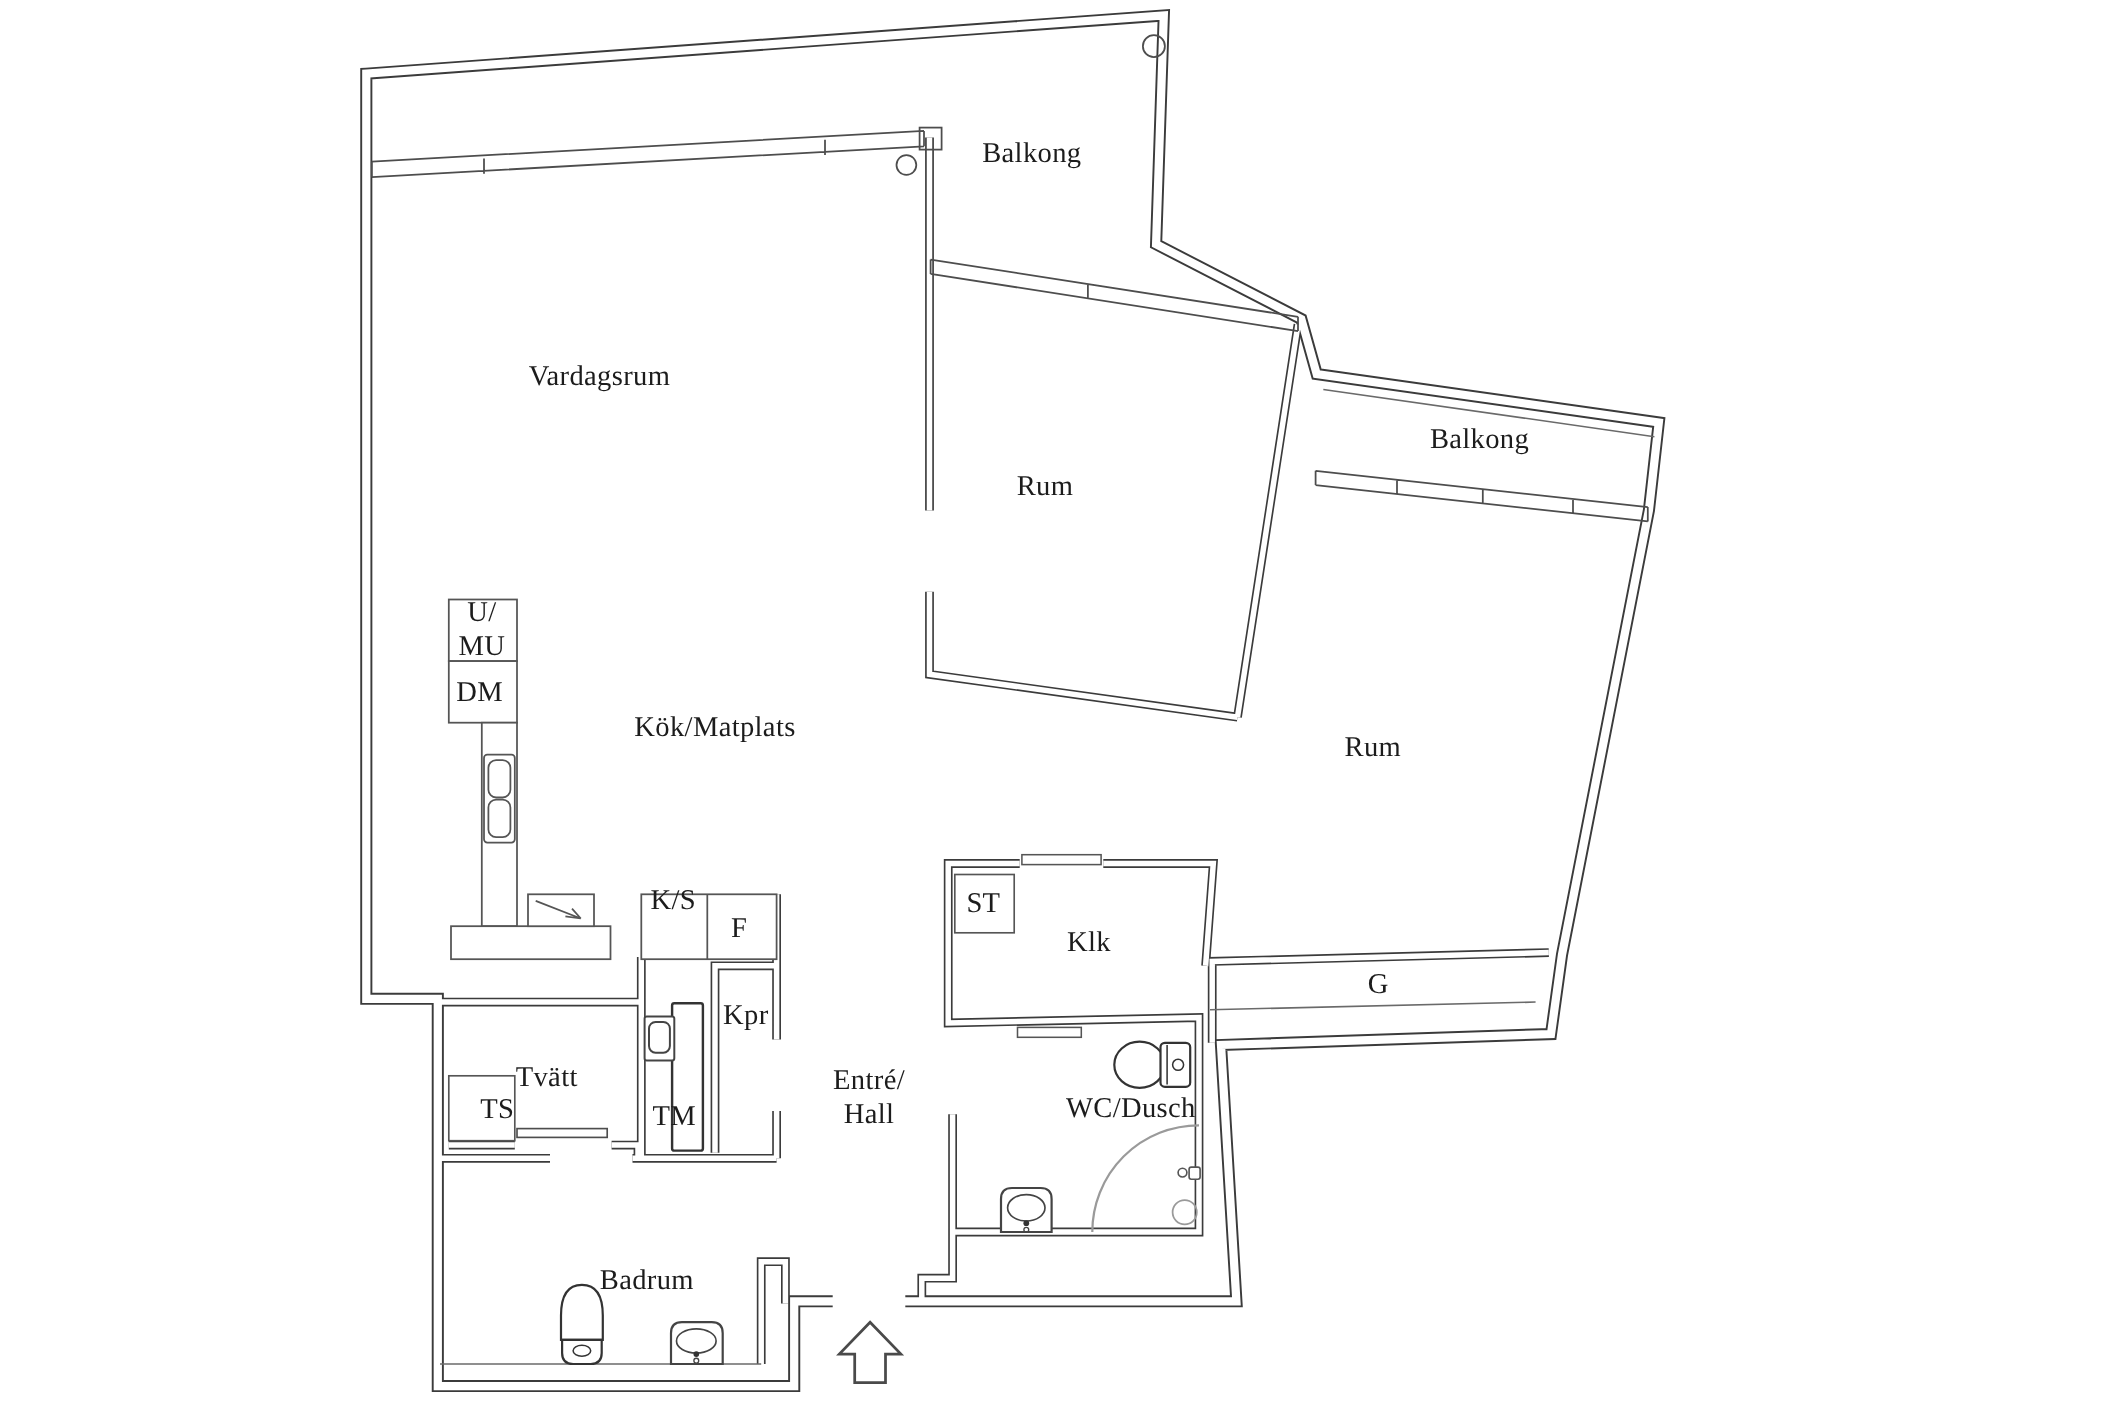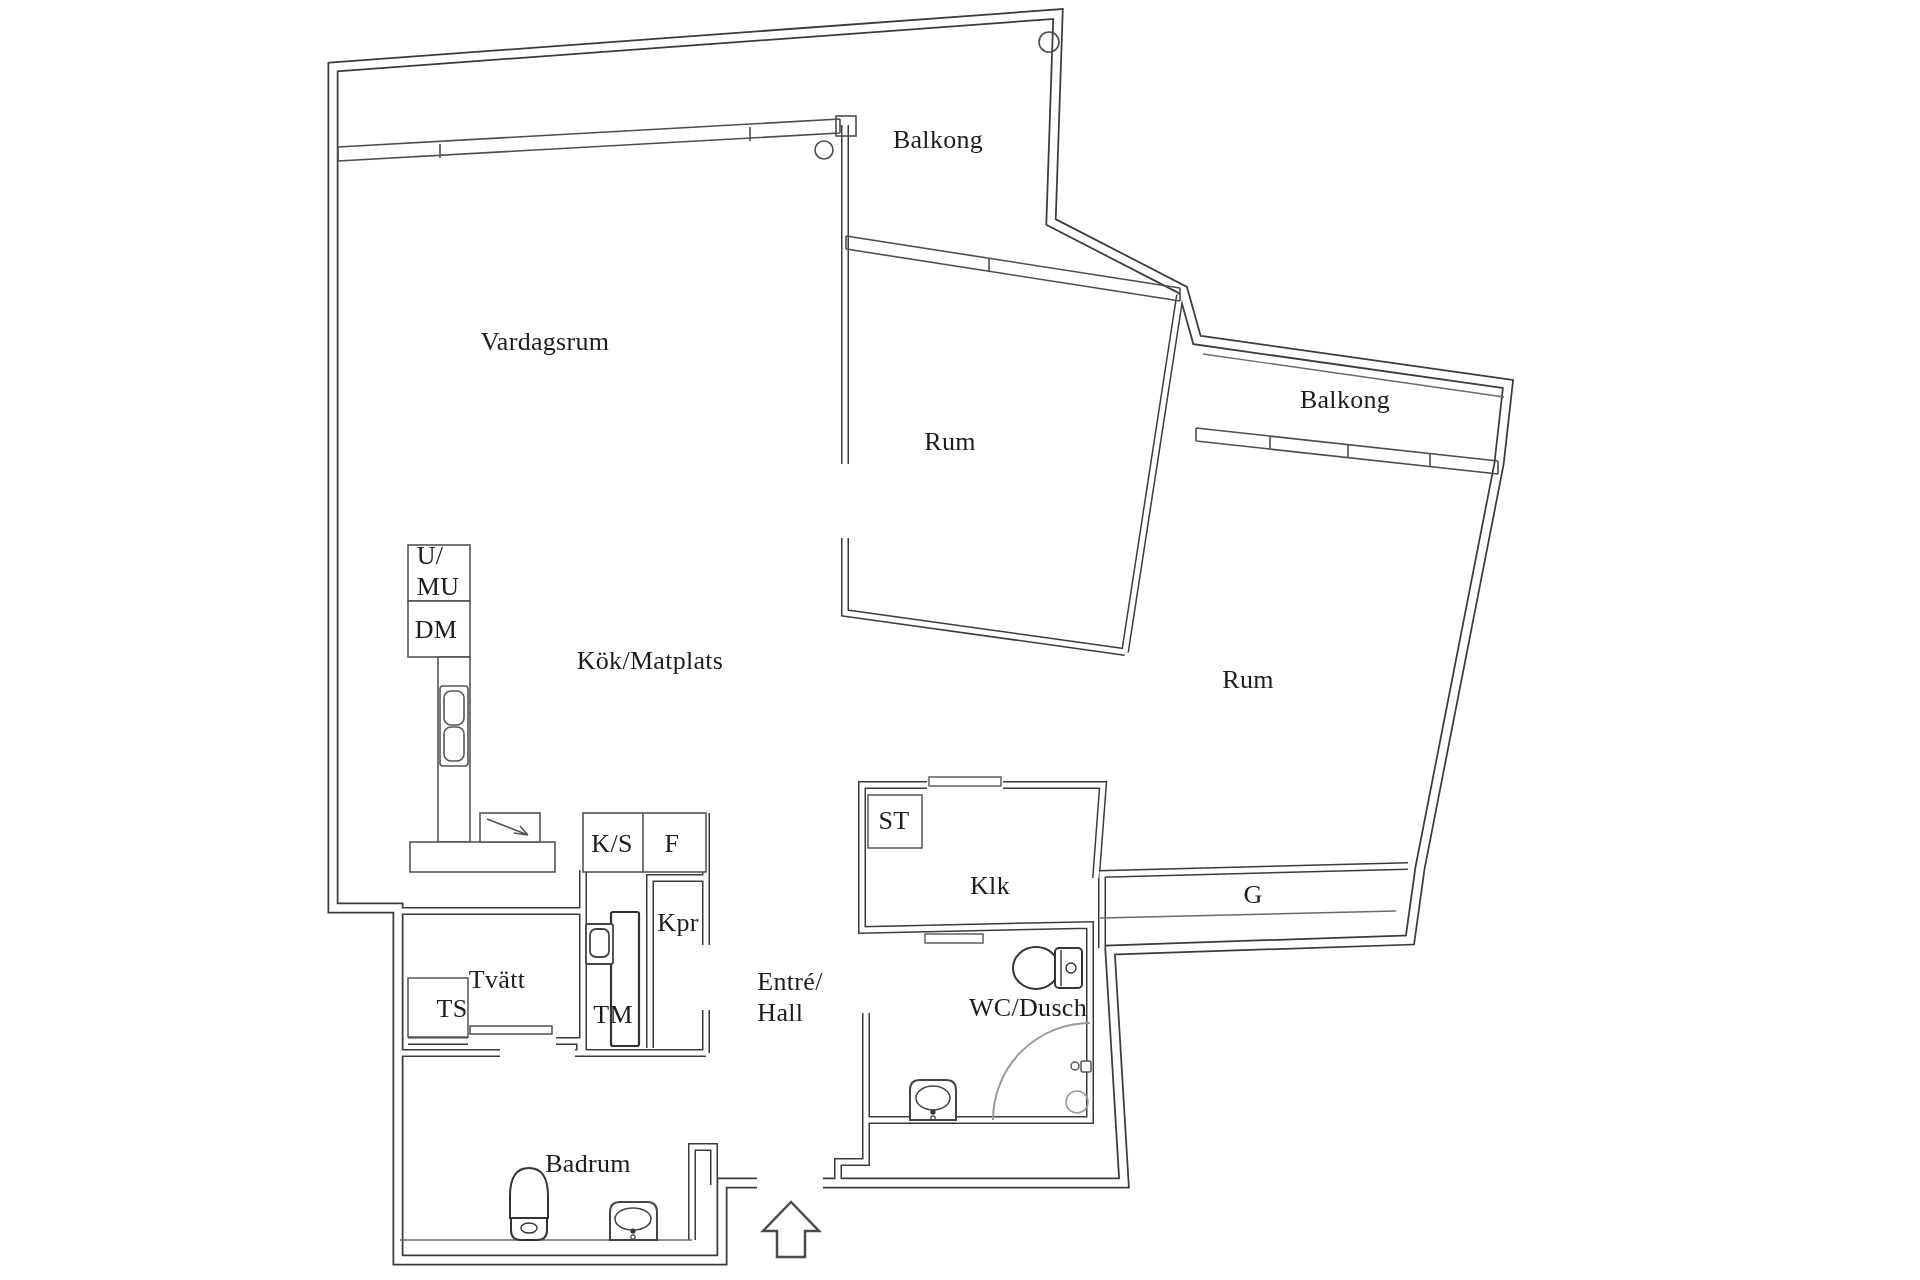--- a/index.html
+++ b/index.html
@@ -7,7 +7,7 @@
          font-family:"Liberation Serif","DejaVu Serif",serif;}
   #plan-svg{position:absolute;left:0;top:0;width:1920px;height:1280px;}
   .lbl{position:absolute;transform:translate(-50%,-50%);font-size:26px;line-height:1.18;
-       color:#1c1c1c;white-space:pre-line;text-align:left;letter-spacing:.3px;
+       color:#1c1c1c;white-space:pre-line;text-align:center;letter-spacing:.3px;
        pointer-events:none;}
 </style>
 </head>

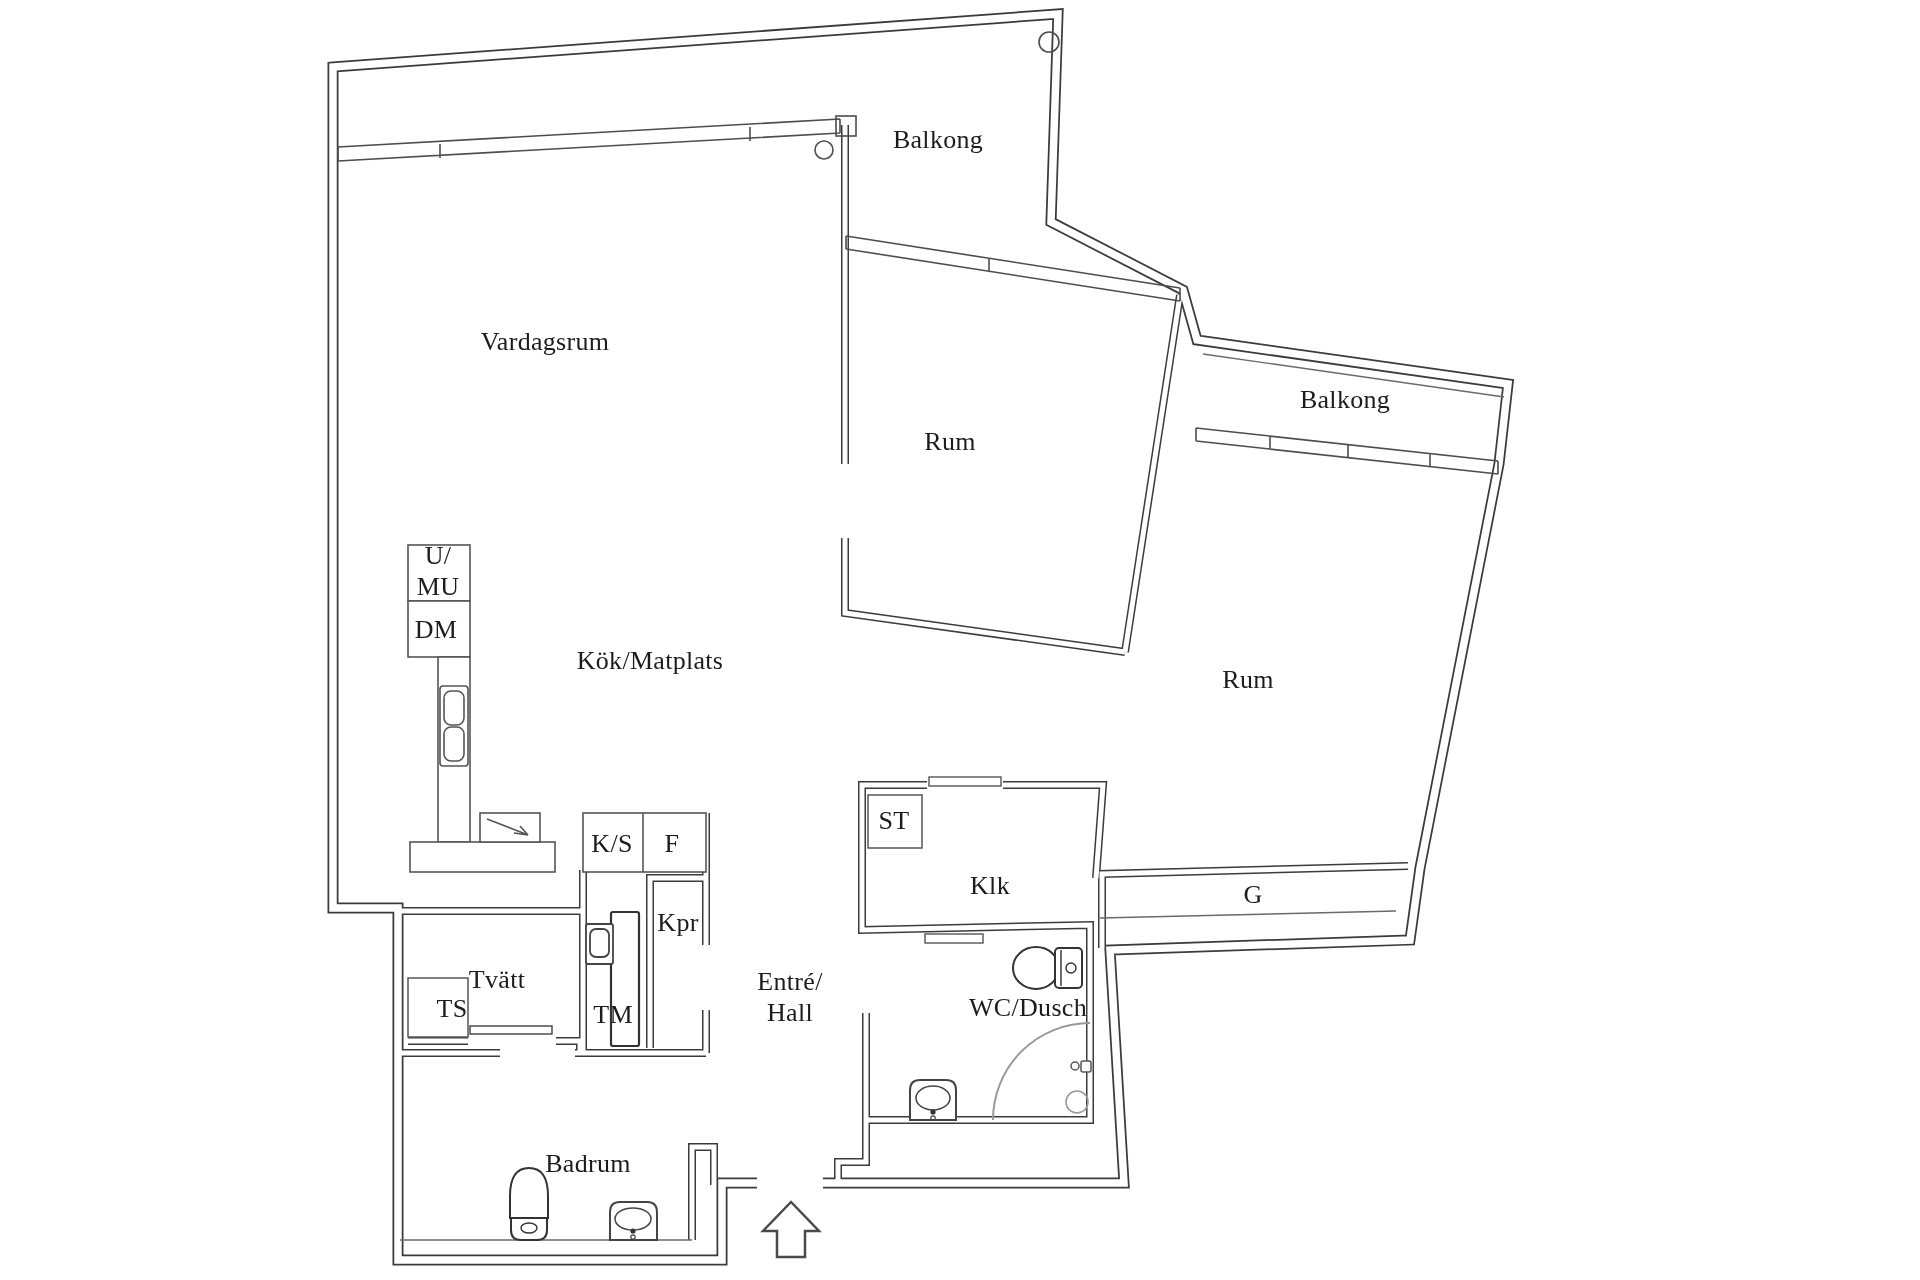--- a/index.html
+++ b/index.html
@@ -172,7 +172,7 @@
 MU</div>
     <div class="lbl" style="left:436px;top:630px">DM</div>
     <div class="lbl" style="left:650px;top:661px">Kök/Matplats</div>
-    <div class="lbl" style="left:612px;top:844px">K/S</div>
+    <div class="lbl" style="left:612px;top:819px">K/S</div>
     <div class="lbl" style="left:672px;top:844px">F</div>
     <div class="lbl" style="left:894px;top:821px">ST</div>
     <div class="lbl" style="left:990px;top:886px">Klk</div>

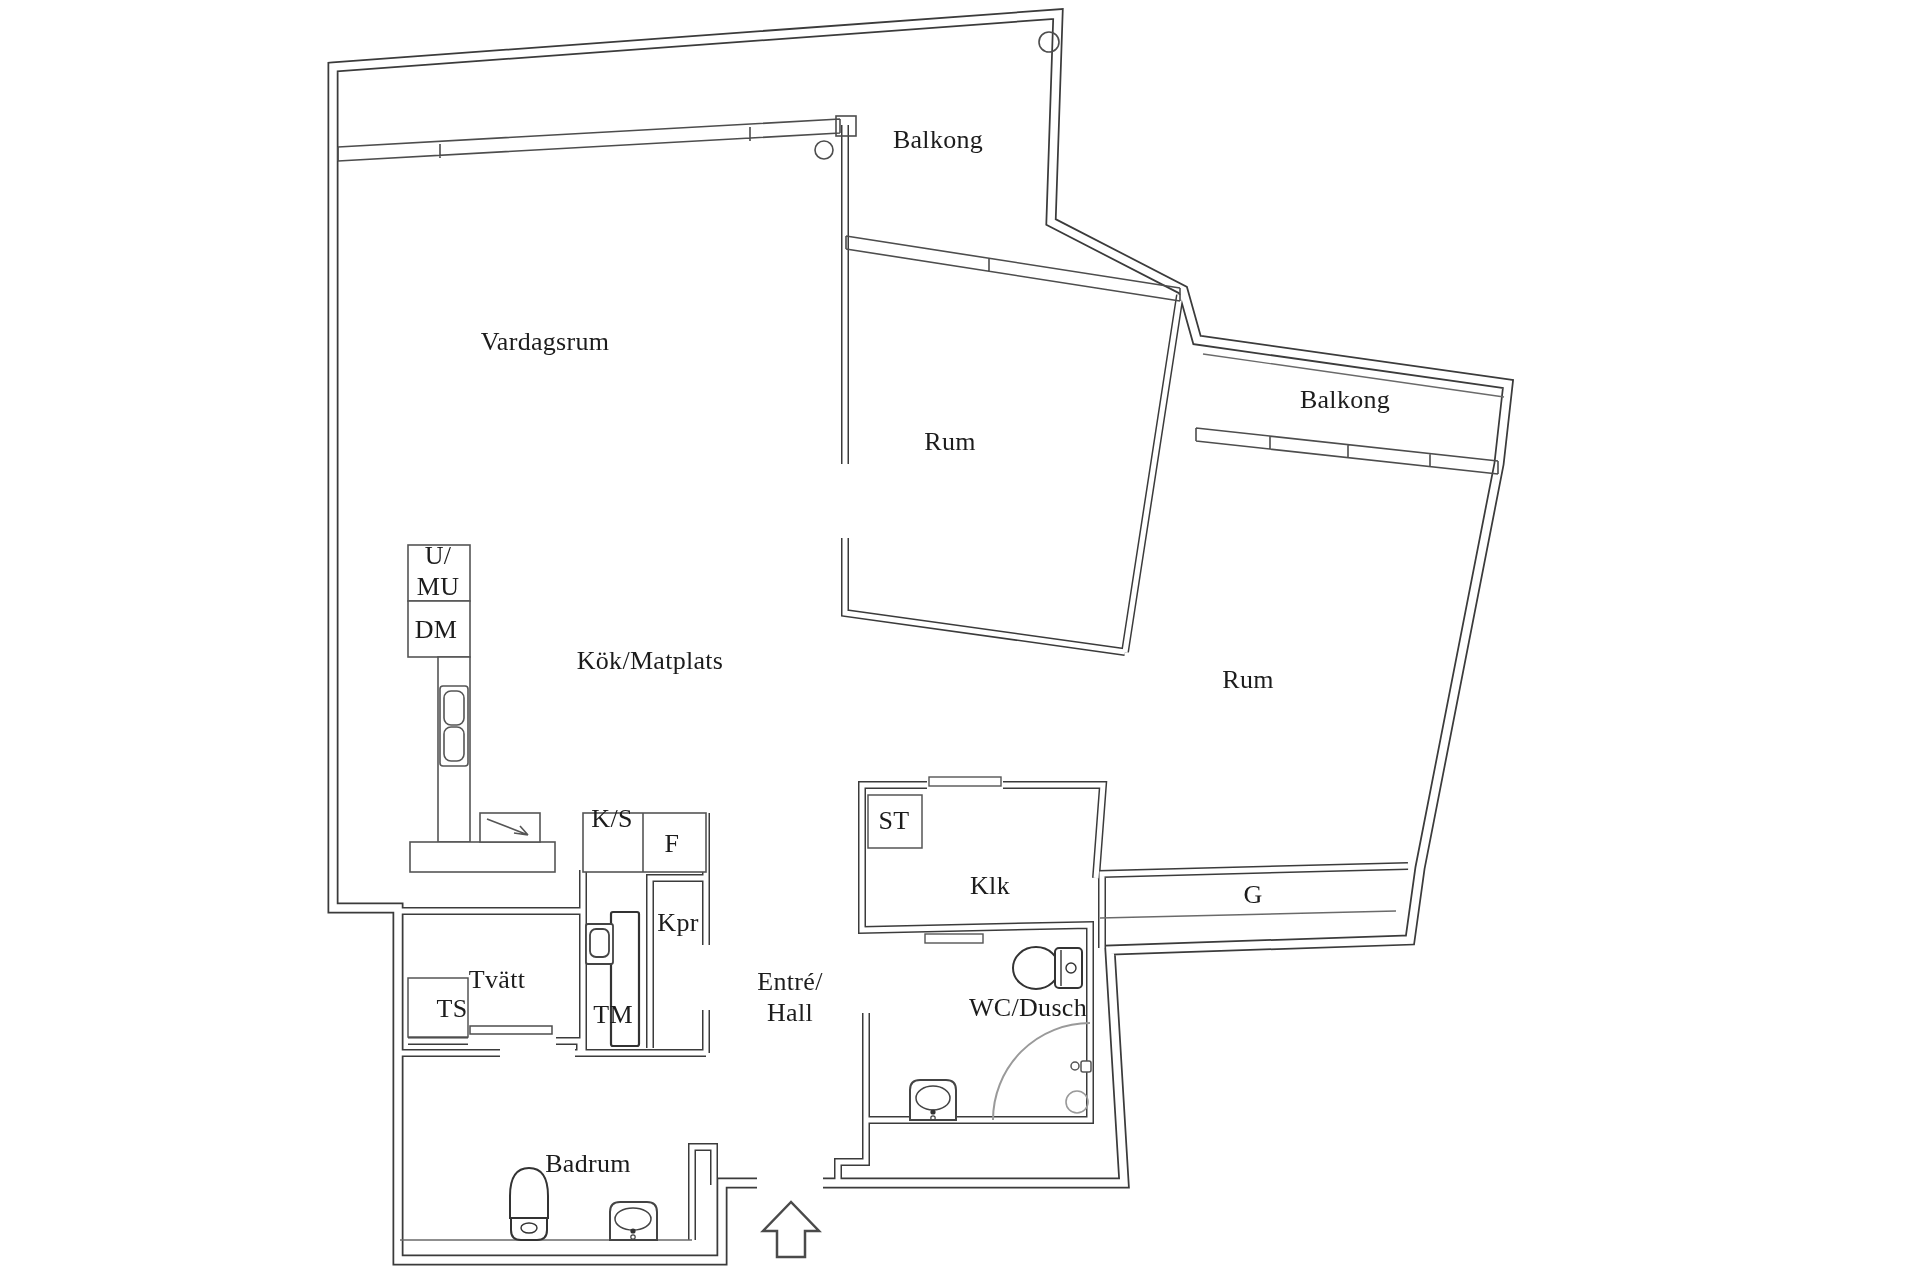--- a/index.html
+++ b/index.html
@@ -175,7 +175,7 @@
     <div class="lbl" style="left:612px;top:819px">K/S</div>
     <div class="lbl" style="left:672px;top:844px">F</div>
     <div class="lbl" style="left:894px;top:821px">ST</div>
-    <div class="lbl" style="left:990px;top:886px">Klk</div>
+    <div class="lbl" style="left:990px;top:857px">Klk</div>
     <div class="lbl" style="left:1253px;top:895px">G</div>
     <div class="lbl" style="left:497px;top:980px">Tvätt</div>
     <div class="lbl" style="left:452px;top:1009px">TS</div>

